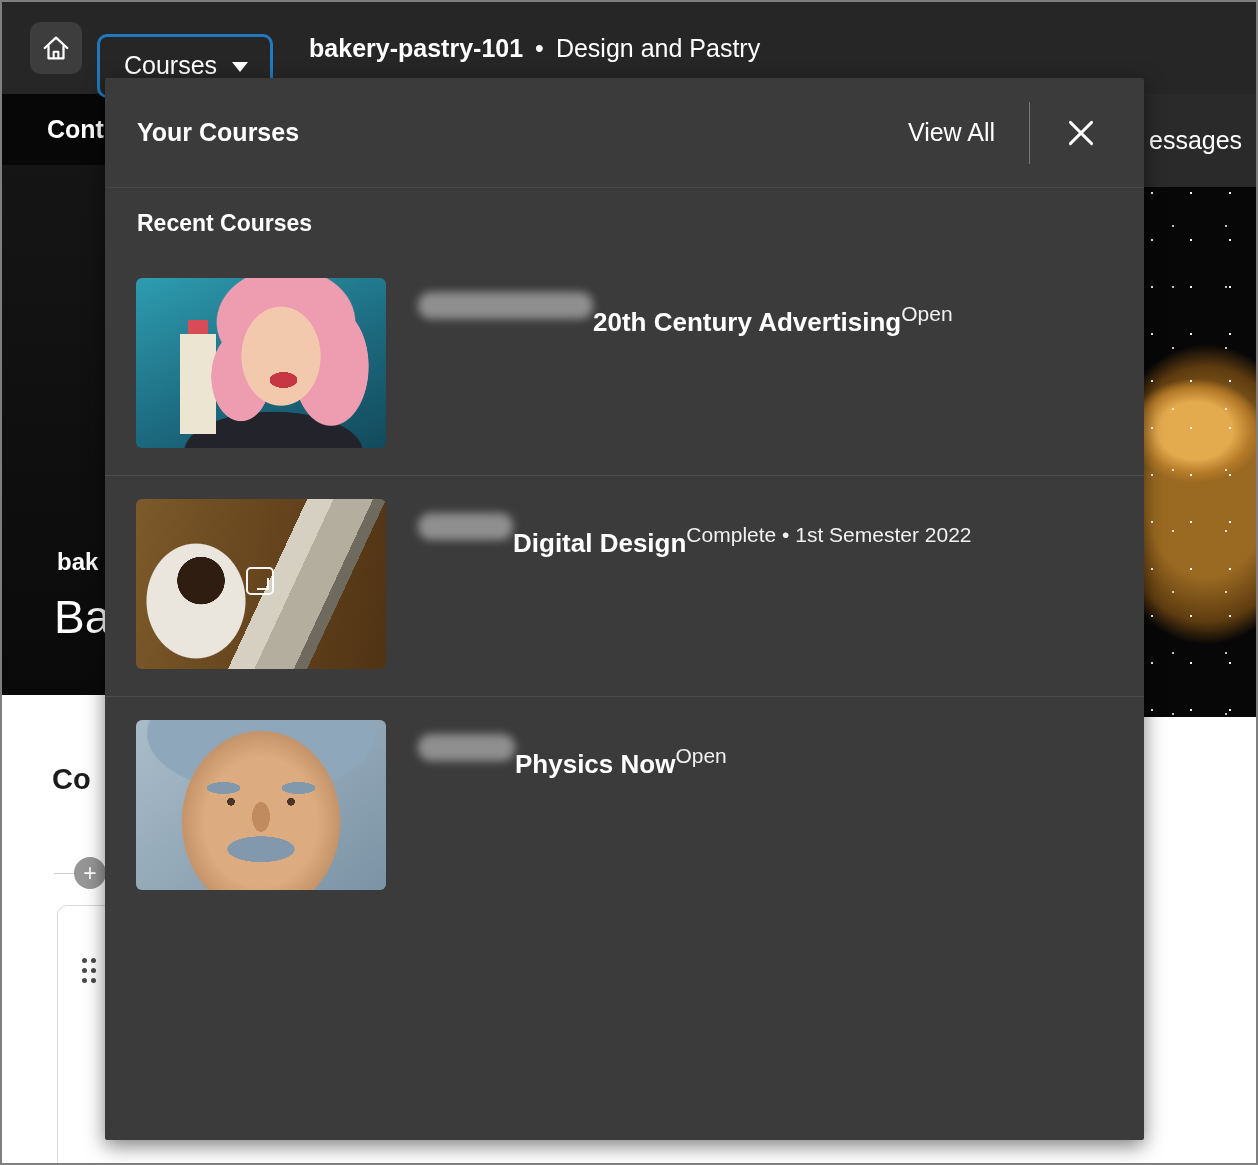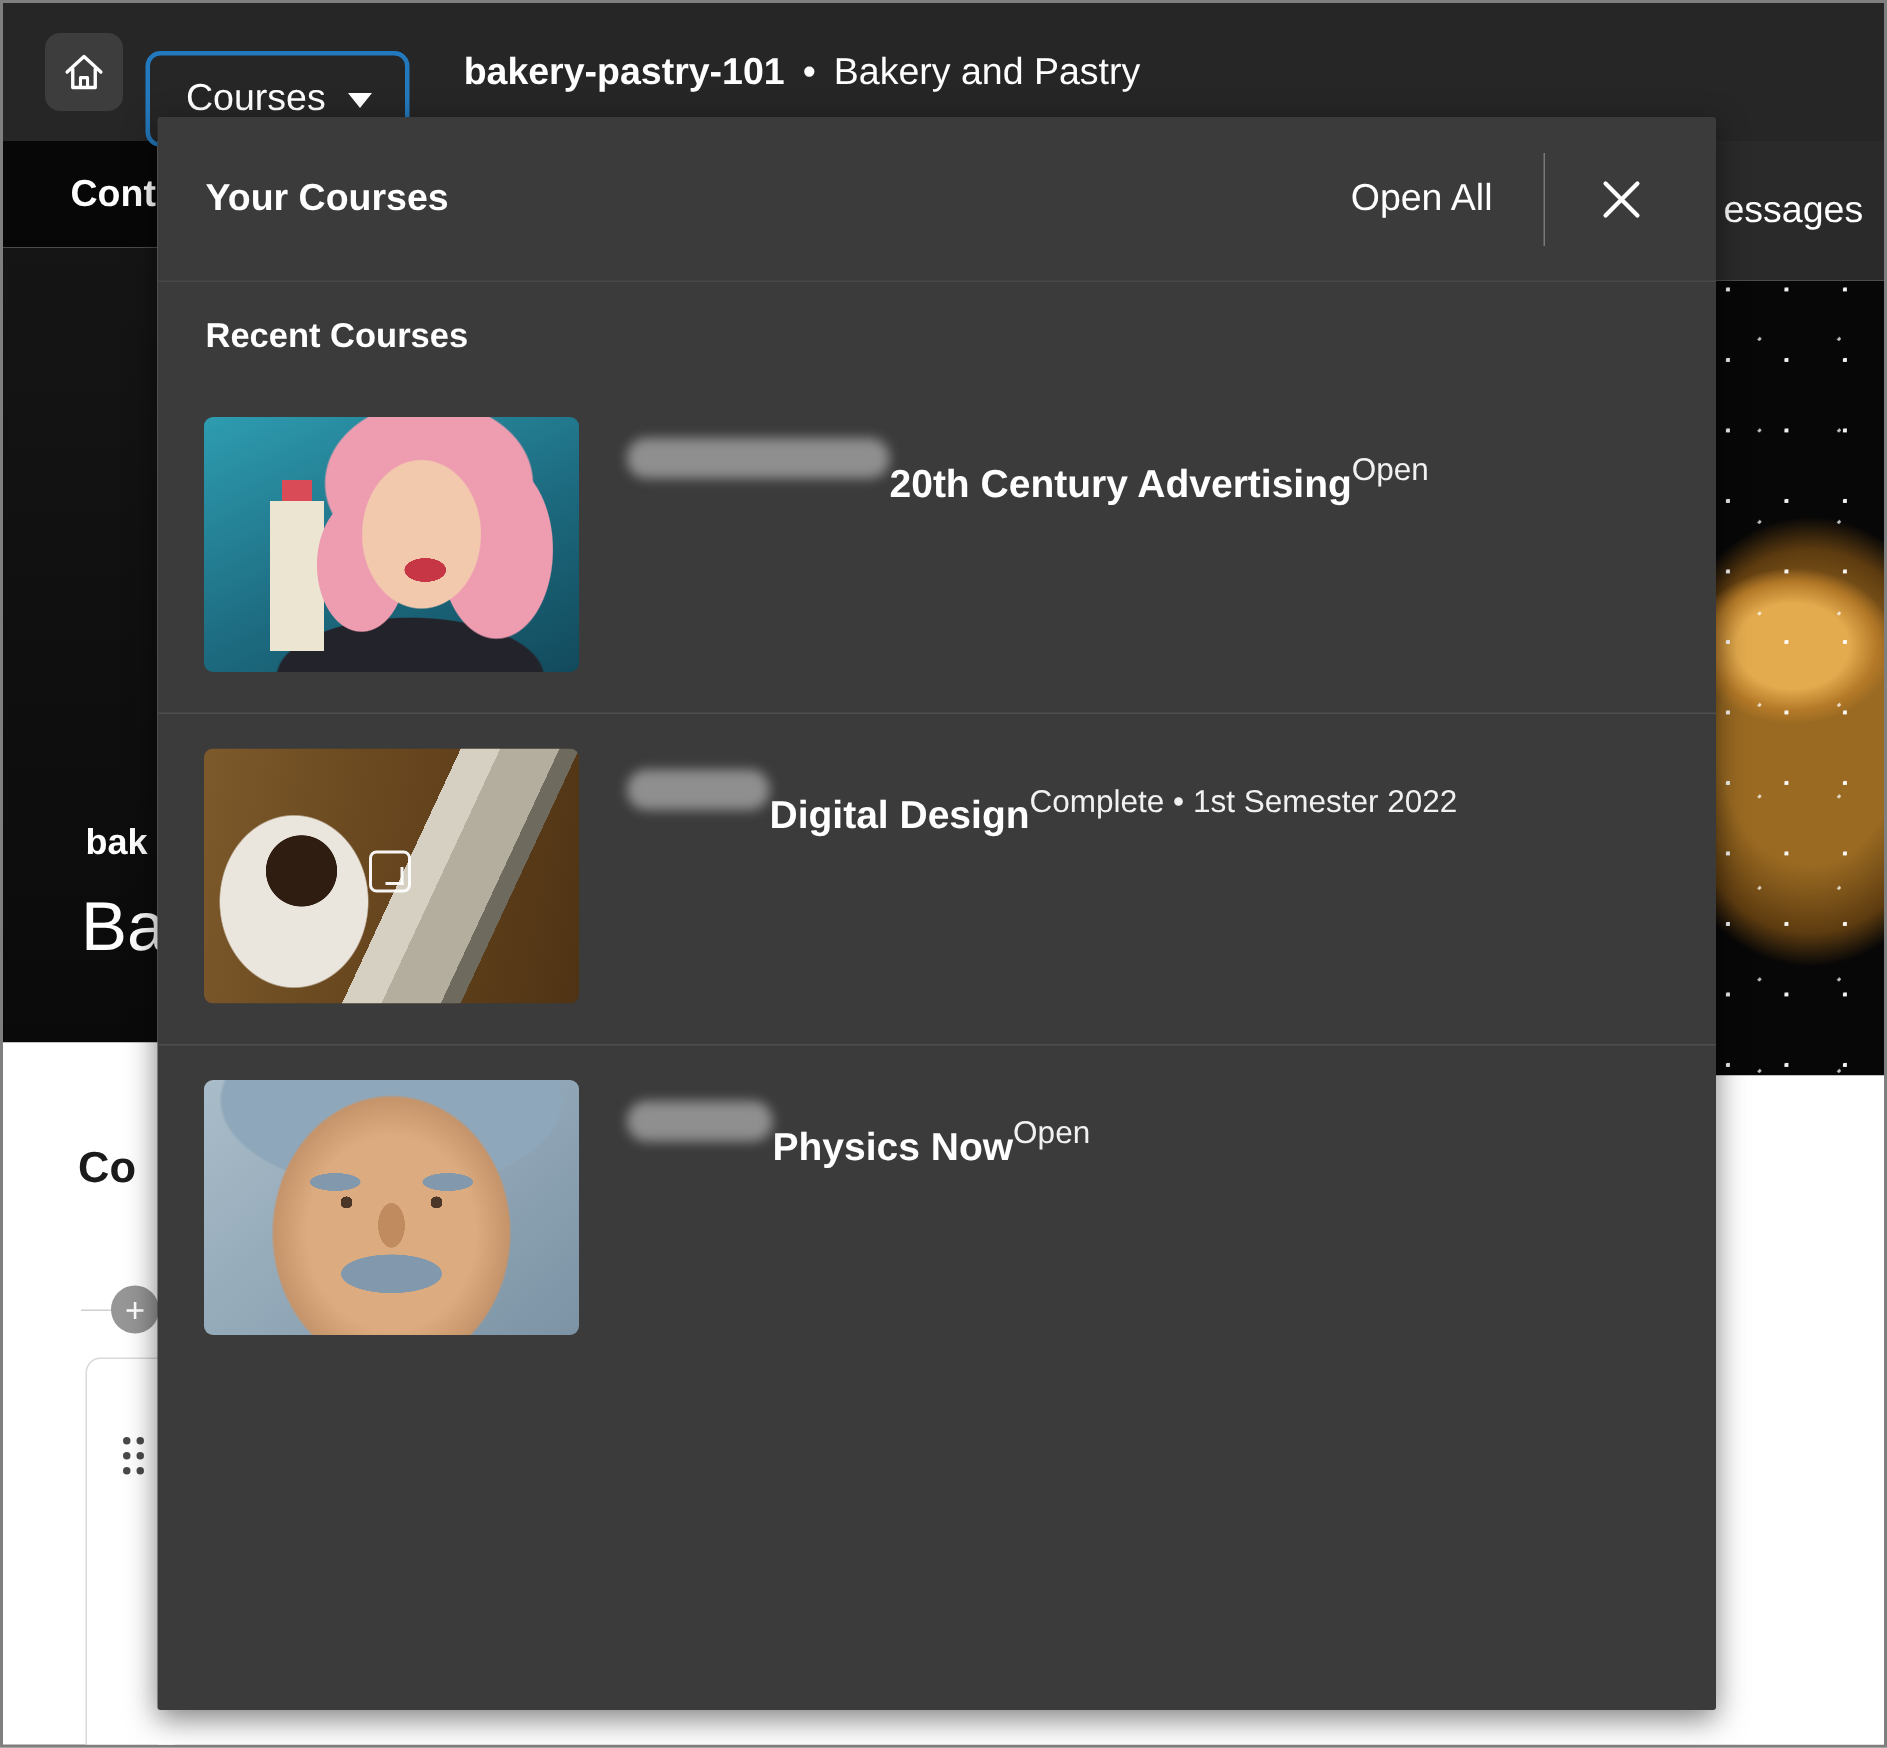--- a/index.html
+++ b/index.html
@@ -205,7 +205,7 @@
       <span class="caret-down"></span>
     </button>
     <div class="breadcrumb">
-      <span class="crumb-id">bakery-pastry-101</span><span class="crumb-sep">•</span><span class="crumb-title">Bakery and Pastry</span>
+      <span class="crumb-id">bakery-pastry-101</span><span class="crumb-sep">•</span><span class="crumb-title">Design and Pastry</span>
     </div>
   </header>
 

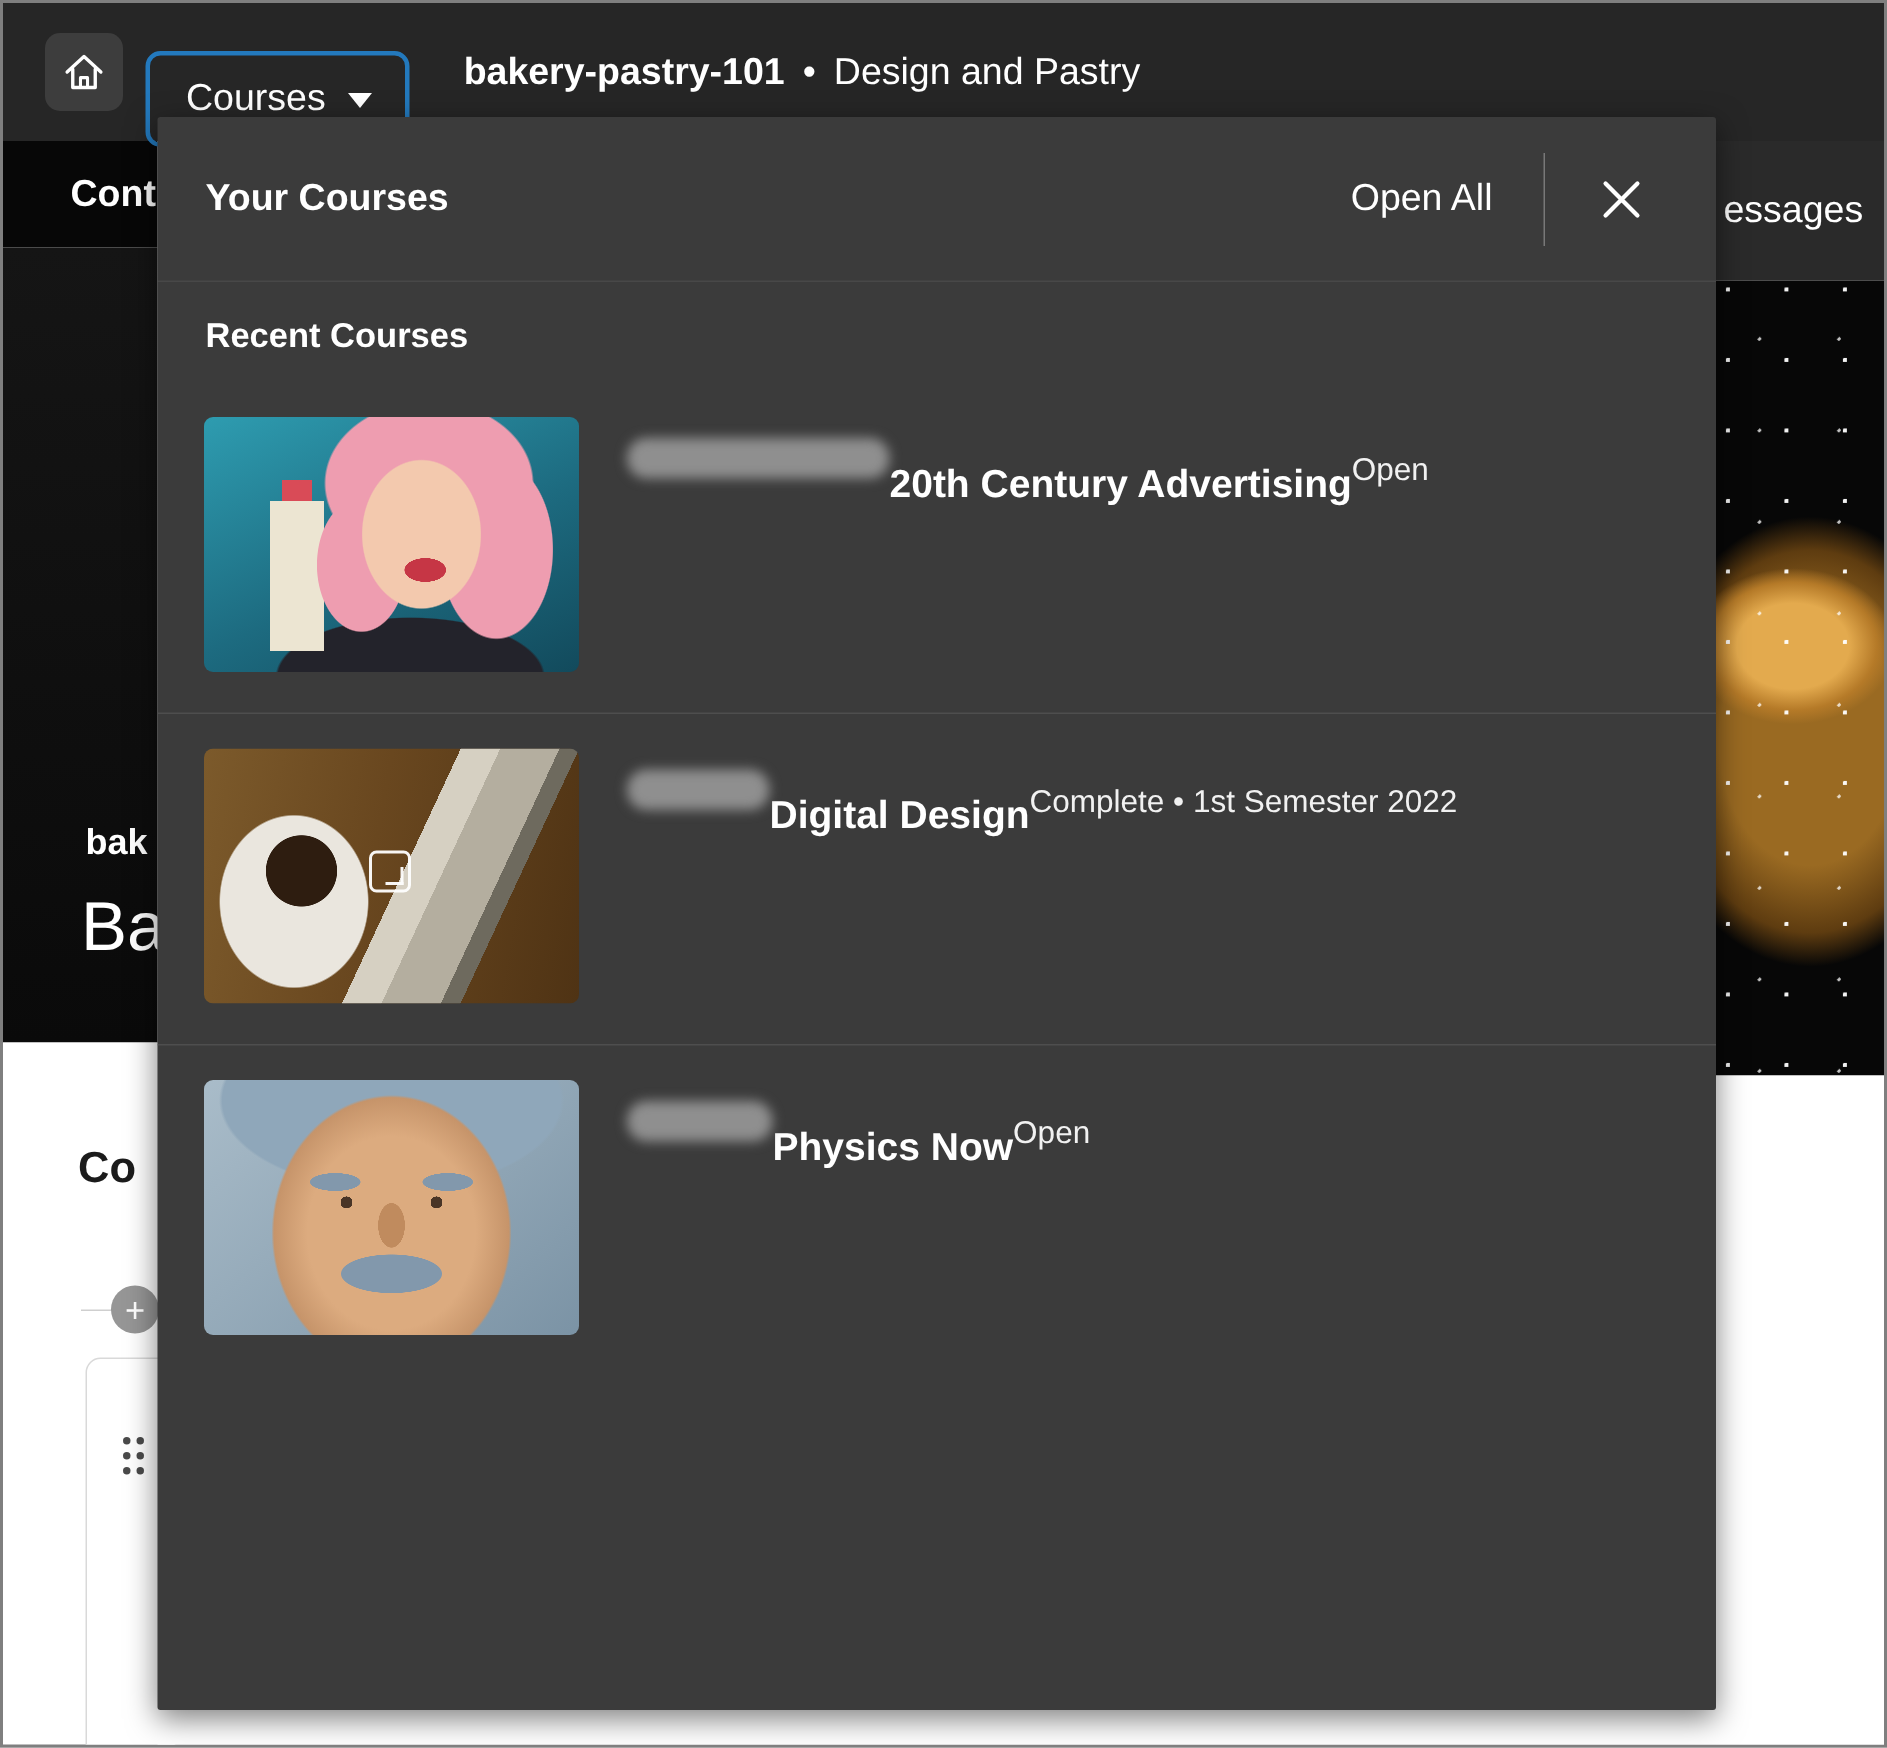--- a/index.html
+++ b/index.html
@@ -243,7 +243,7 @@
     <div class="dd-header">
       <h2 class="dd-title">Your Courses</h2>
       <div class="dd-header-right">
-        <a class="view-all">Open All</a>
+        <a class="view-all">View All</a>
         <div class="vdiv"></div>
         <button class="close-btn">
           <svg width="34" height="34" viewBox="0 0 24 24">

